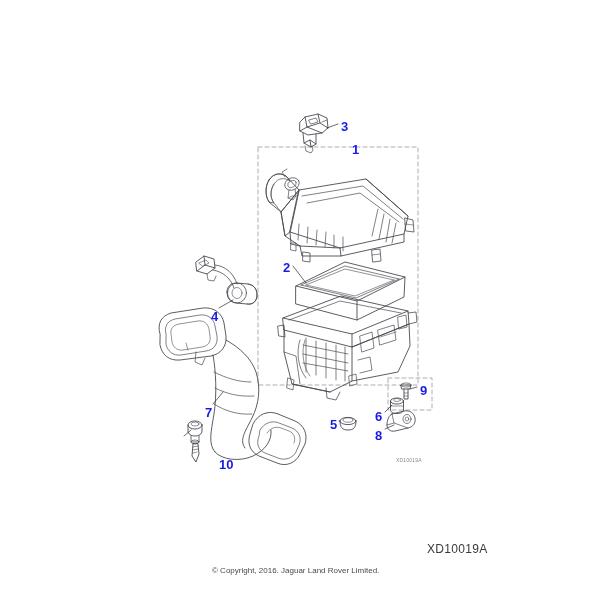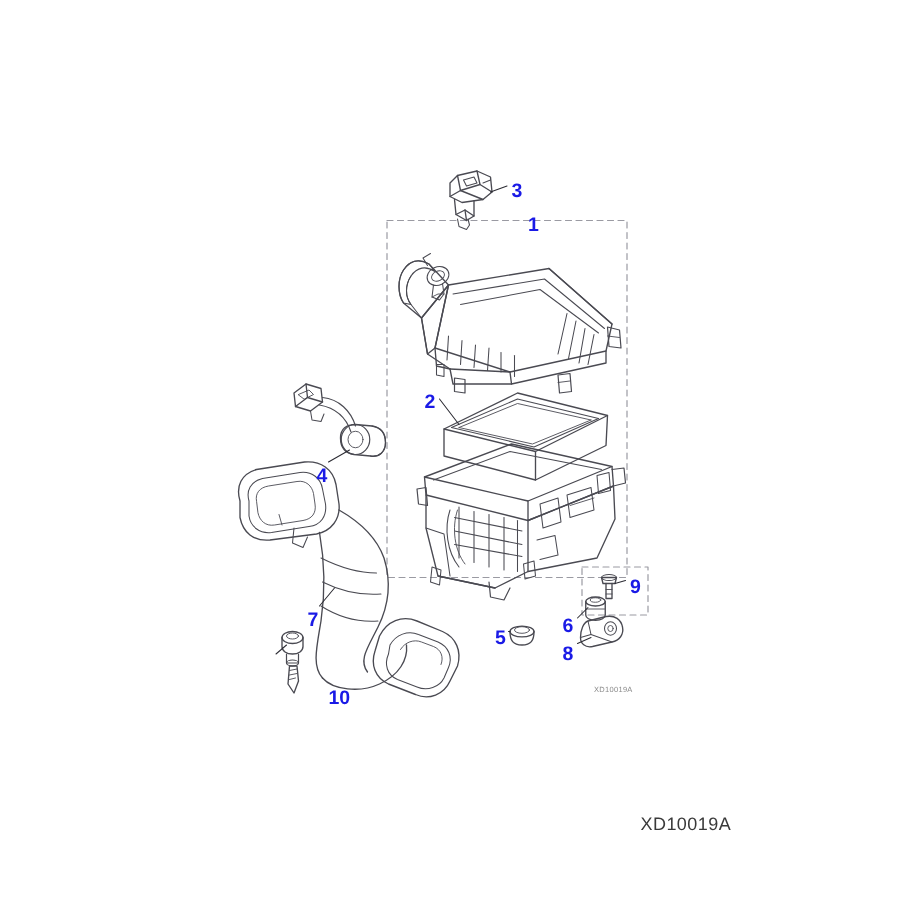--- a/index.html
+++ b/index.html
@@ -300,6 +300,7 @@
 
   <div id="watermark-code">XD10019A</div>
   <div id="part-code">XD10019A</div>
+  <div id="copyright">© Copyright, 2016. Jaguar Land Rover Limited.</div>
 
 </div>
 

